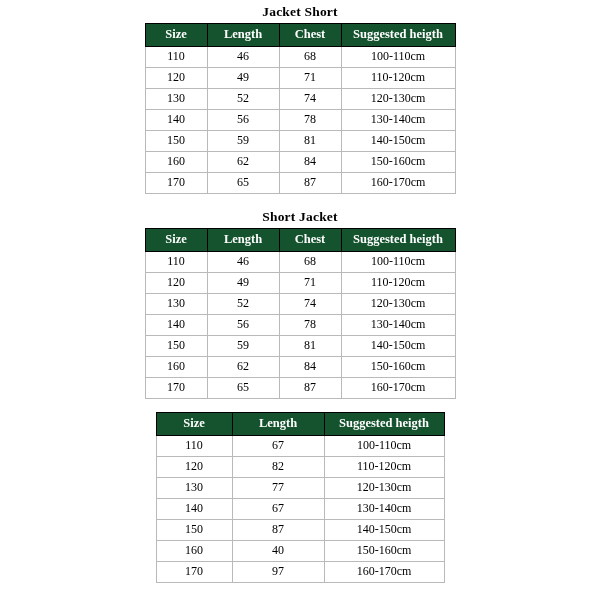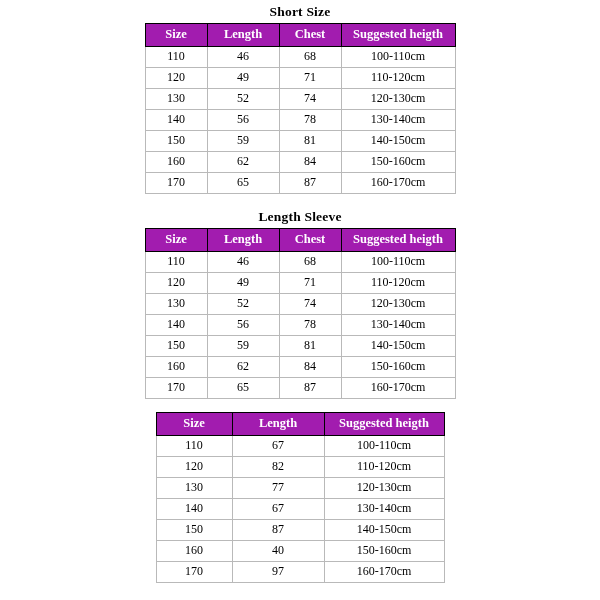--- a/index.html
+++ b/index.html
@@ -81,7 +81,7 @@
 <div class="page">
 
   <div class="size-block">
-    <div class="block-title">Short Size</div>
+    <div class="block-title">Jacket Short</div>
     <table class="size-table t4">
       <colgroup>
           <col class="c1">

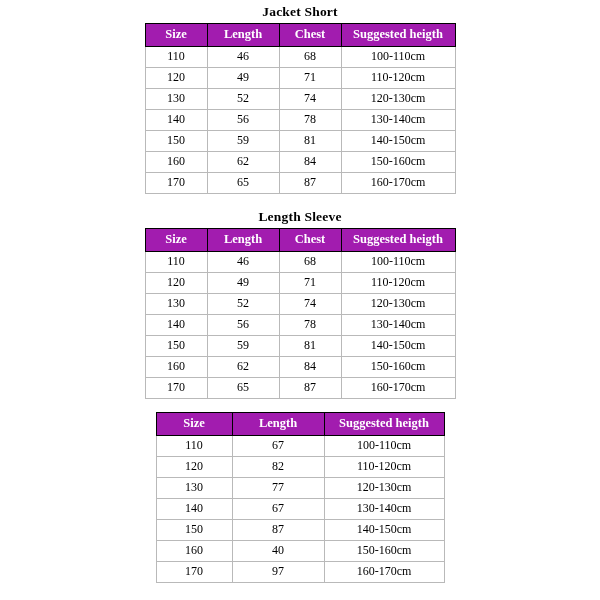--- a/index.html
+++ b/index.html
@@ -47,7 +47,7 @@
     table-layout: fixed;
   }
   table.size-table thead th {
-    background: #a21caf;
+    background: #14532d;
     color: #ffffff;
     font-weight: bold;
     font-size: 12.5px;

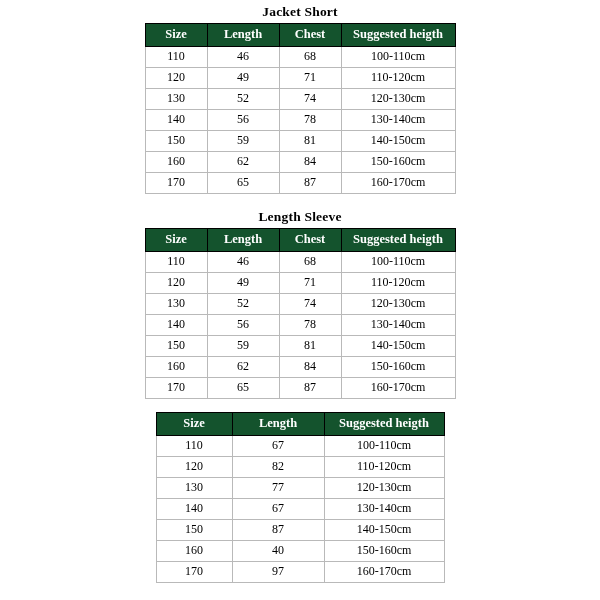--- a/index.html
+++ b/index.html
@@ -147,7 +147,7 @@
   <div class="spacer-md"></div>
 
   <div class="size-block">
-    <div class="block-title">Length Sleeve</div>
+    <div class="block-title">Short Jacket</div>
     <table class="size-table t4">
       <colgroup>
           <col class="c1">

